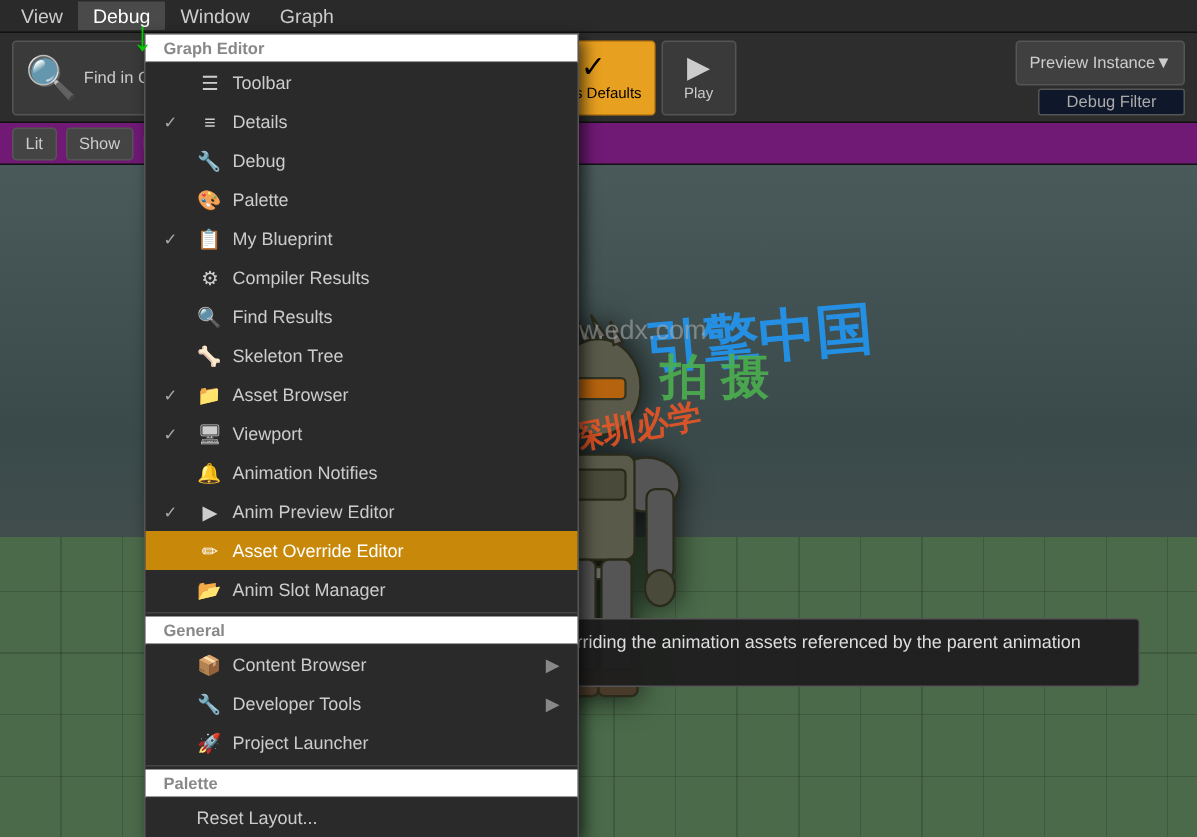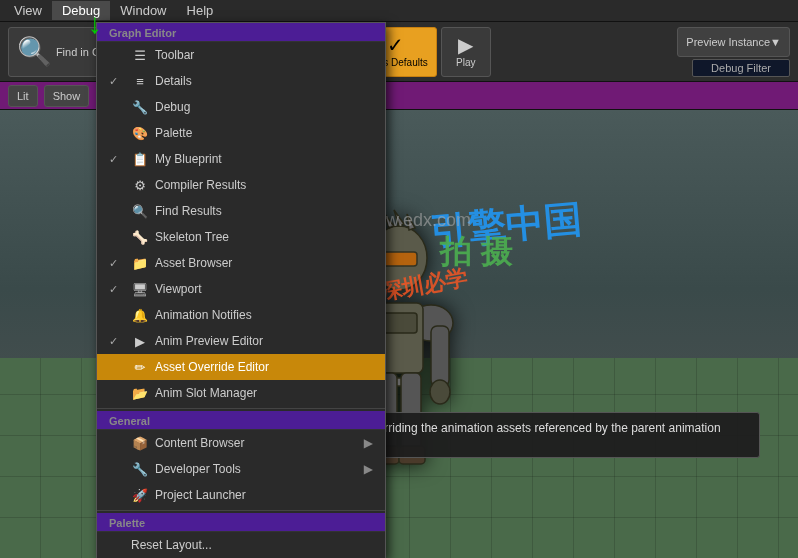--- a/index.html
+++ b/index.html
@@ -263,7 +263,7 @@
   <div class="menubar-item">View</div>
   <div class="menubar-item active">Debug</div>
   <div class="menubar-item">Window</div>
-  <div class="menubar-item">Help</div>
+  <div class="menubar-item">Graph</div>
 </div>
 
 <div class="green-arrow">↓</div>

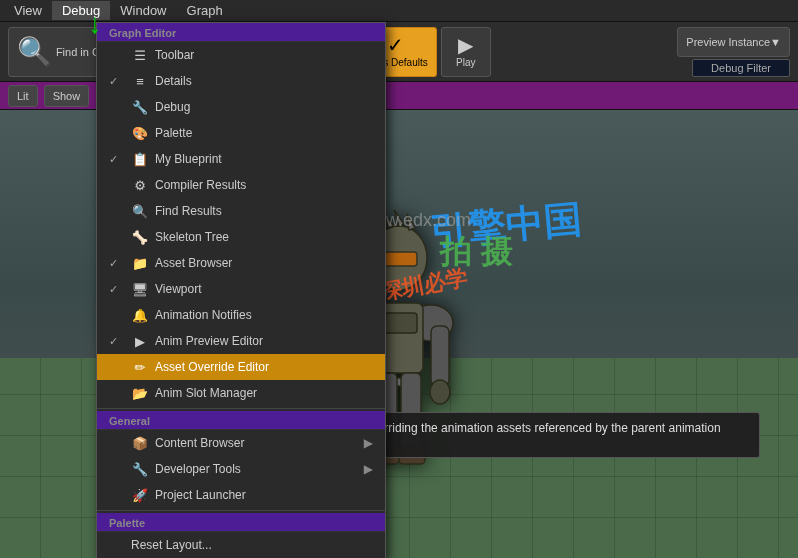--- a/index.html
+++ b/index.html
@@ -224,7 +224,7 @@
       color: #888;
       font-size: 11px;
       font-weight: bold;
-      background: #4c1d95;
+      background: #ffffff;
       border-bottom: 1px solid #333;
     }
     .menu-item {

